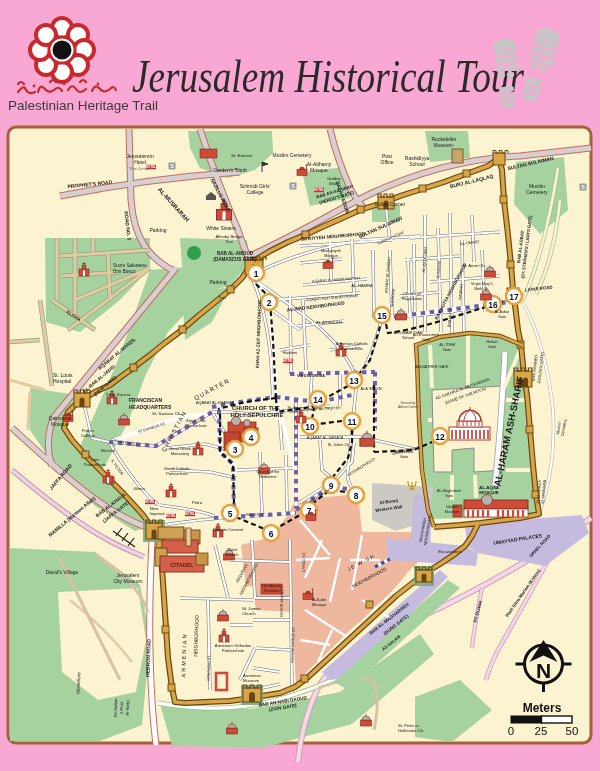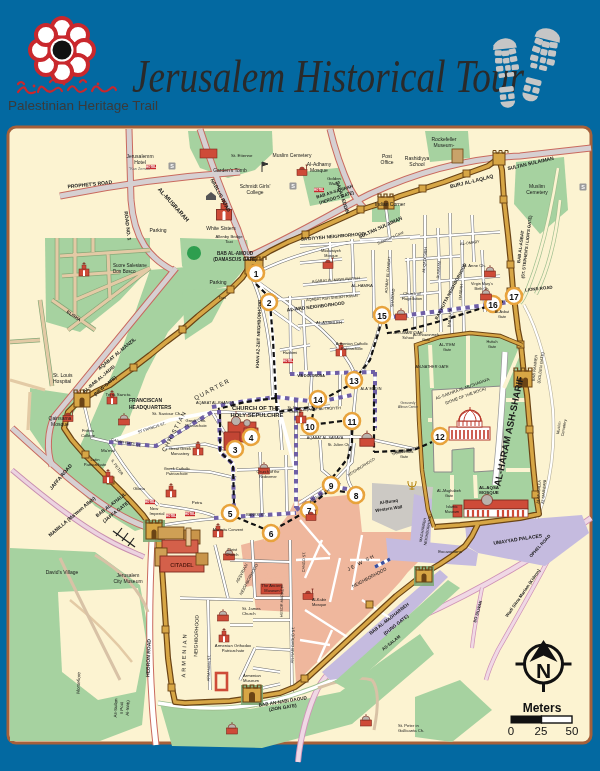--- a/index.html
+++ b/index.html
@@ -3,7 +3,7 @@
 <meta charset="utf-8">
 <style>
 html,body{margin:0;padding:0;background:#fff;}
-#page{position:relative;width:600px;height:771px;background:#0369a1;font-family:"Liberation Sans",sans-serif;}
+#page{position:relative;width:600px;height:771px;background:#f9a8d4;font-family:"Liberation Sans",sans-serif;}
 svg text{font-family:"Liberation Sans",sans-serif;}
 </style>
 </head>

